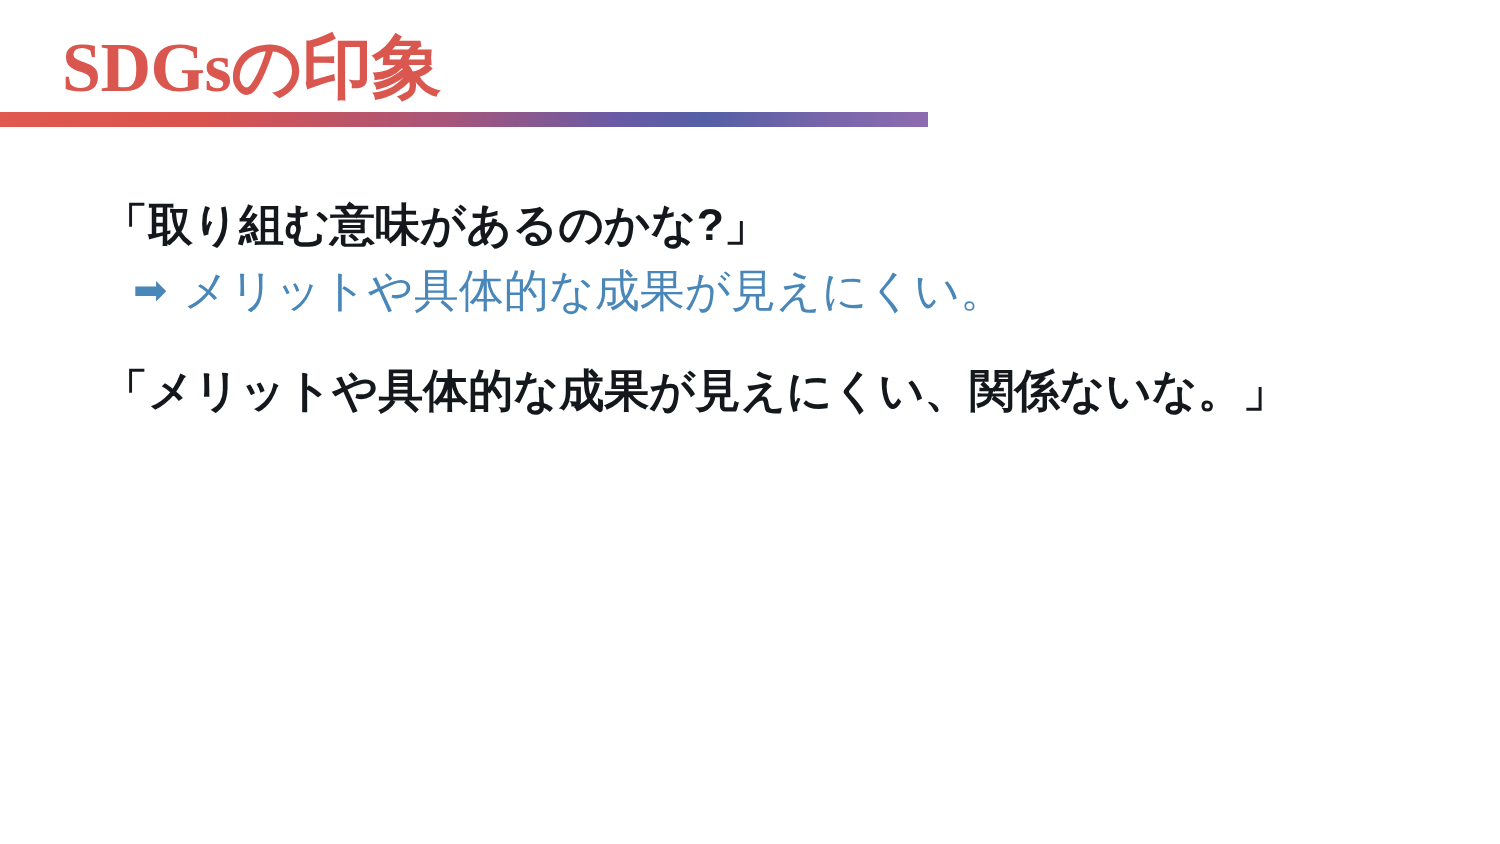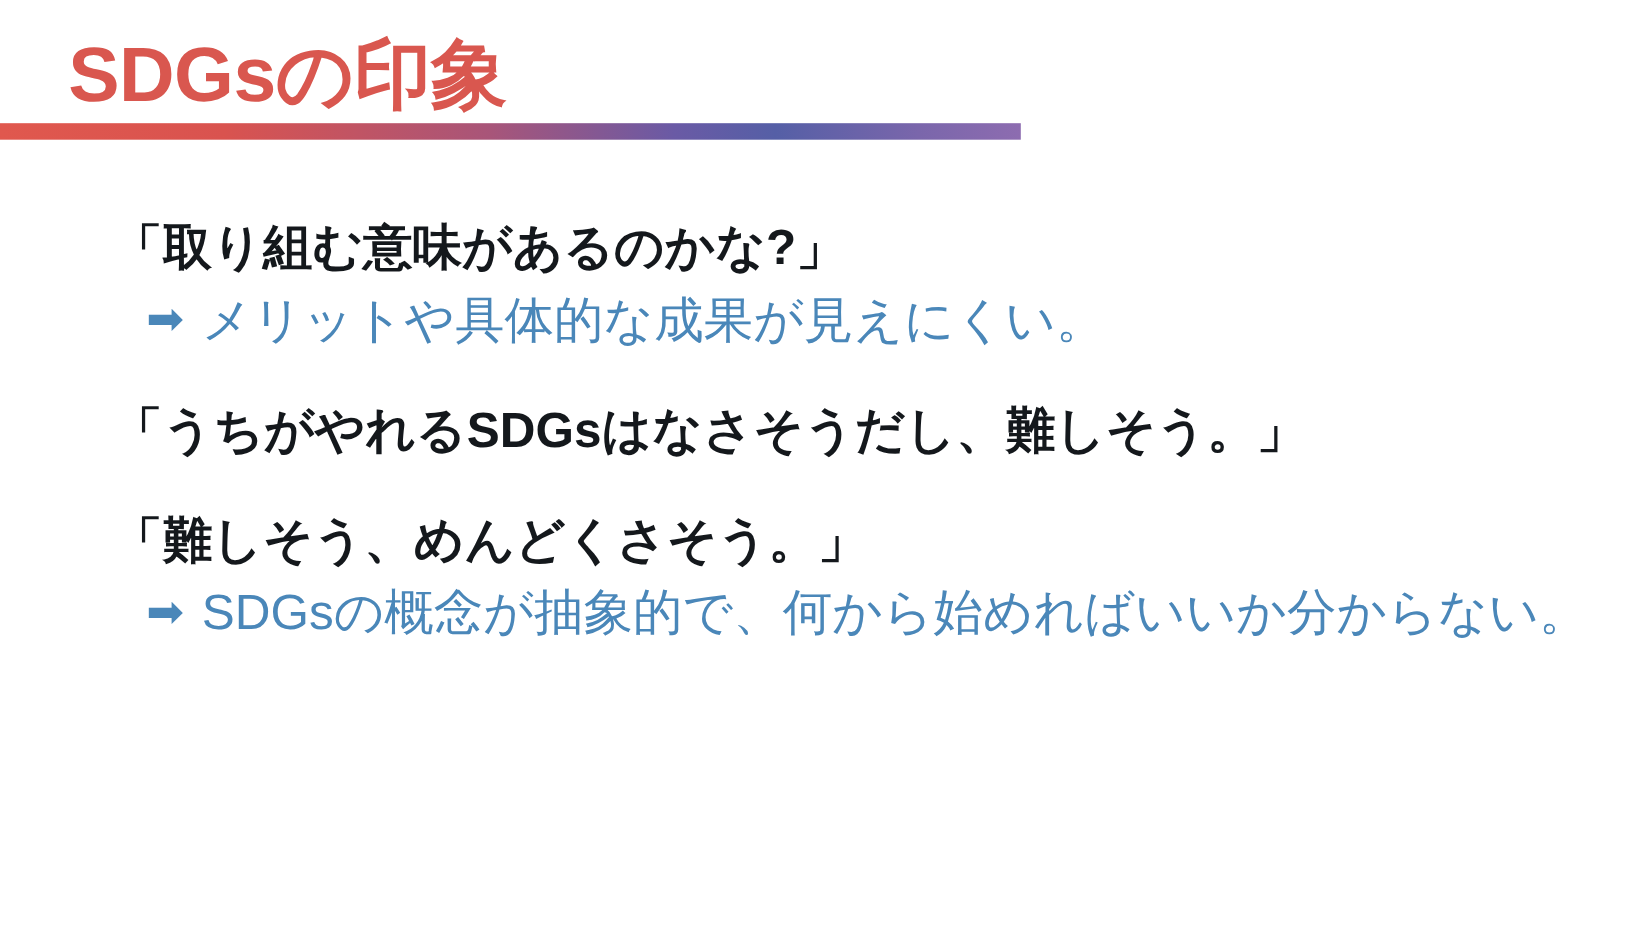--- a/index.html
+++ b/index.html
@@ -29,6 +29,7 @@
     top: 0;
     width: 1200px;
     height: 130px;
+    font-family: Liberation Serif, serif;
   }
 
   .slide-title {

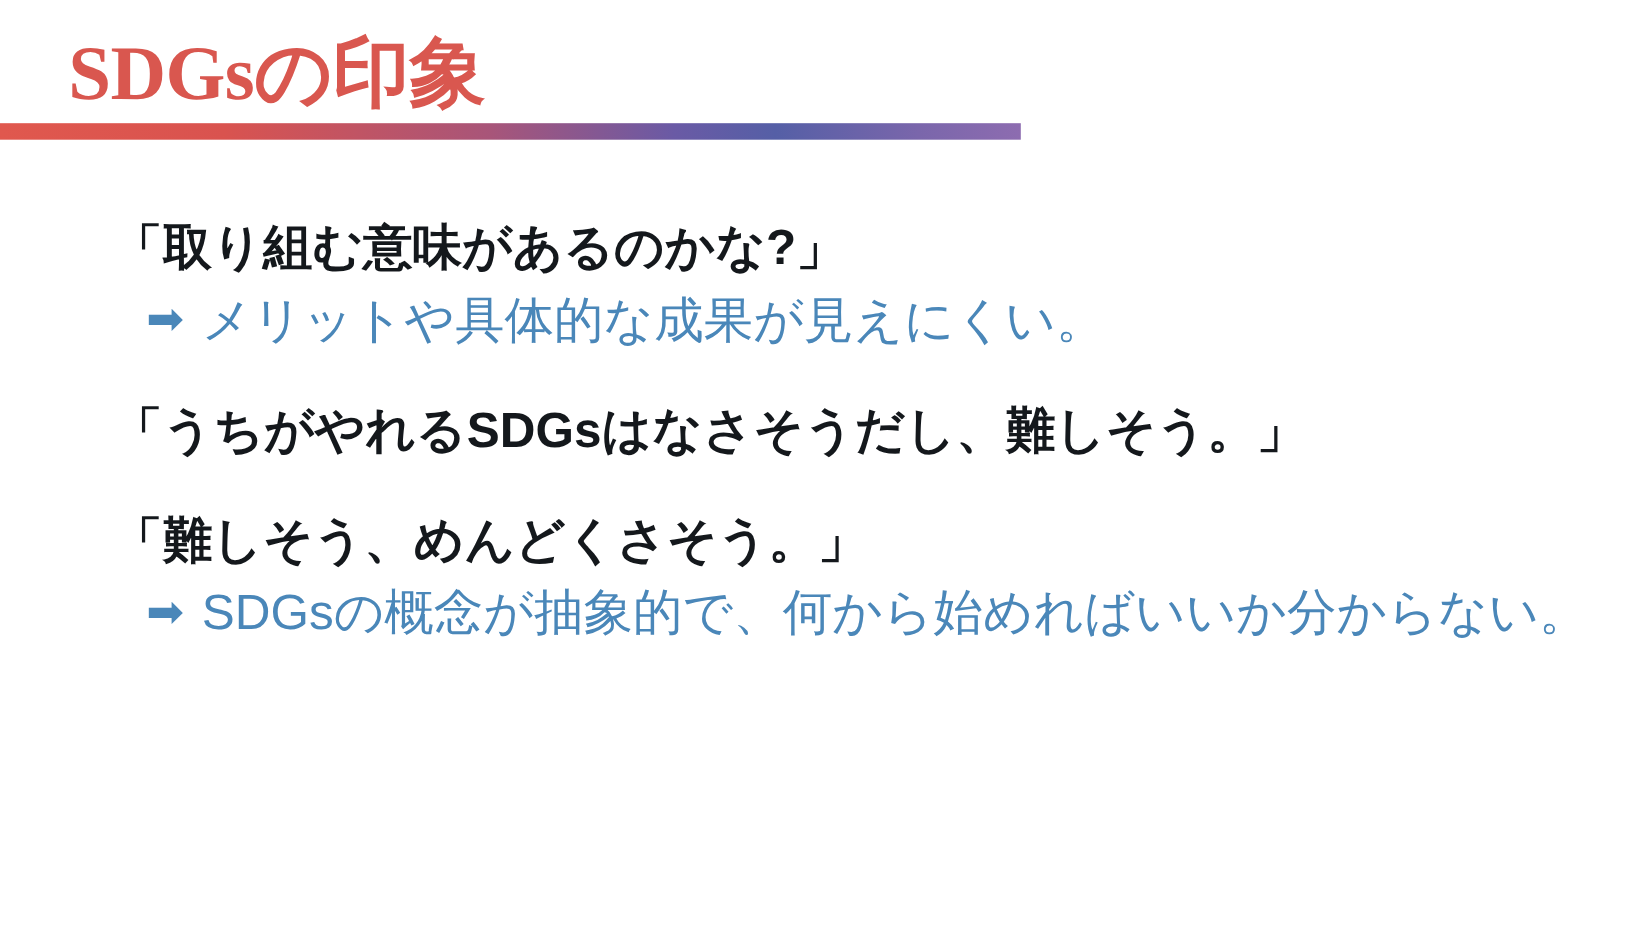--- a/index.html
+++ b/index.html
@@ -130,7 +130,7 @@
     </div>
 
     <div class="quote-group">
-      <p class="quote-line">「うちがやれるSDGsはなさそうだし、難しそう。」</p>
+      <p class="quote-line">「メリットや具体的な成果が見えにくい、関係ないな。」</p>
     </div>
 
     <div class="quote-group">

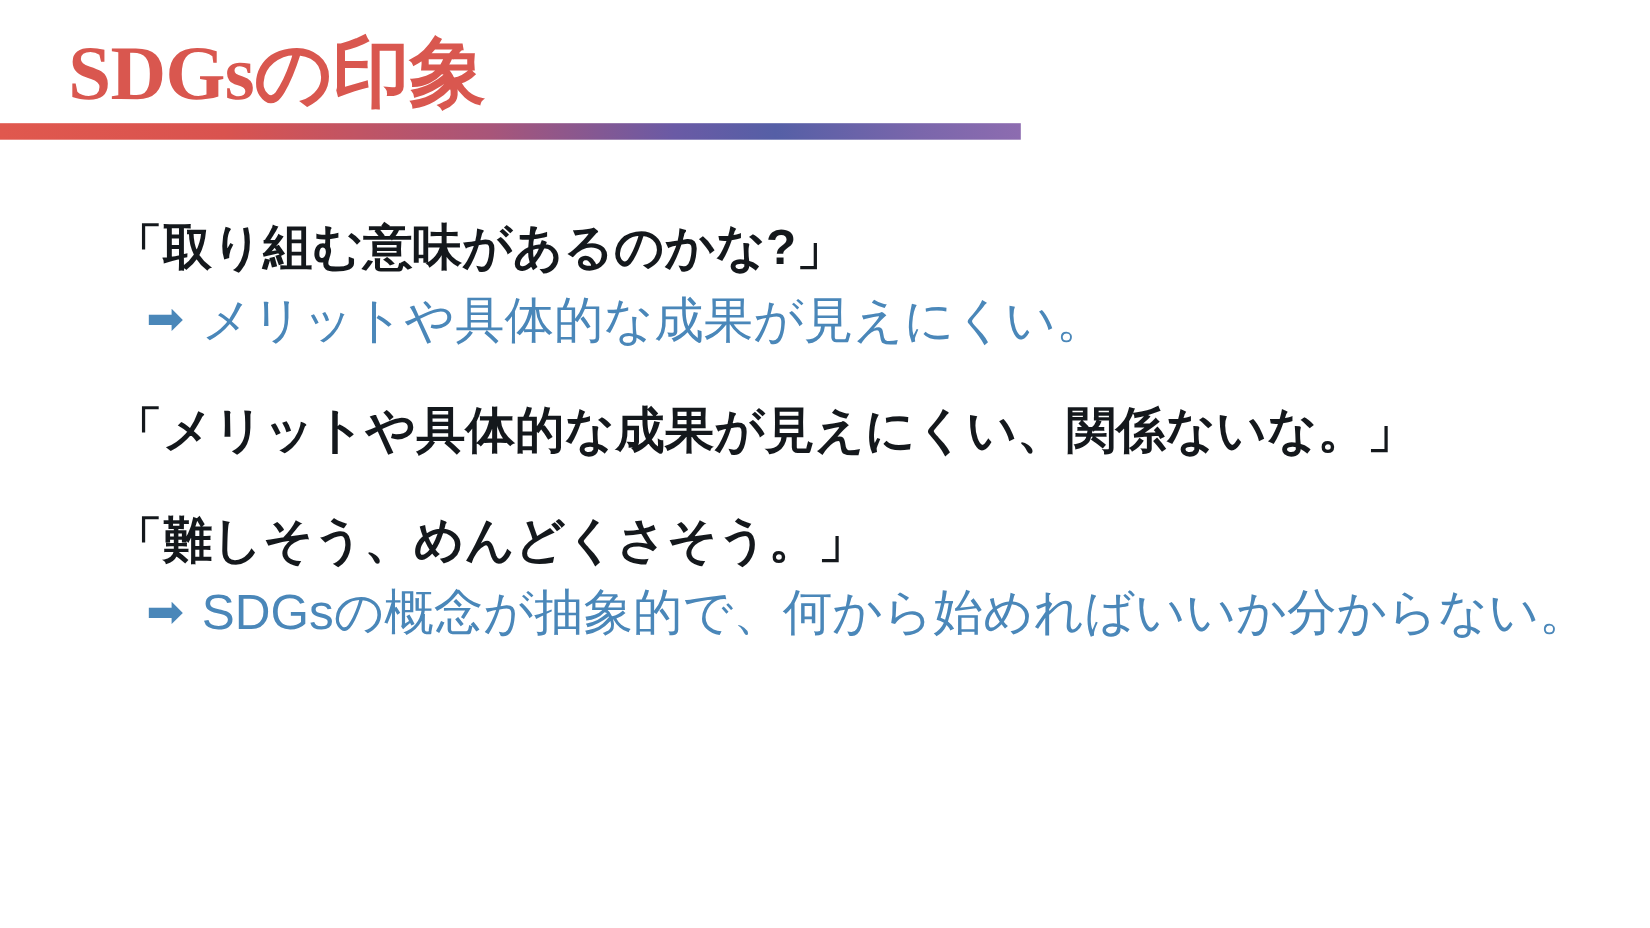--- a/index.html
+++ b/index.html
@@ -133,12 +133,6 @@
       <p class="quote-line">「メリットや具体的な成果が見えにくい、関係ないな。」</p>
     </div>
 
-    <div class="quote-group">
-      <p class="quote-line">「難しそう、めんどくさそう。」</p>
-      <p class="result-line">
-        <span class="arrow-icon">➡</span><span class="result-text">SDGsの概念が抽象的で、何から始めればいいか分からない。</span>
-      </p>
-    </div>
 
   </div>
 </div>

